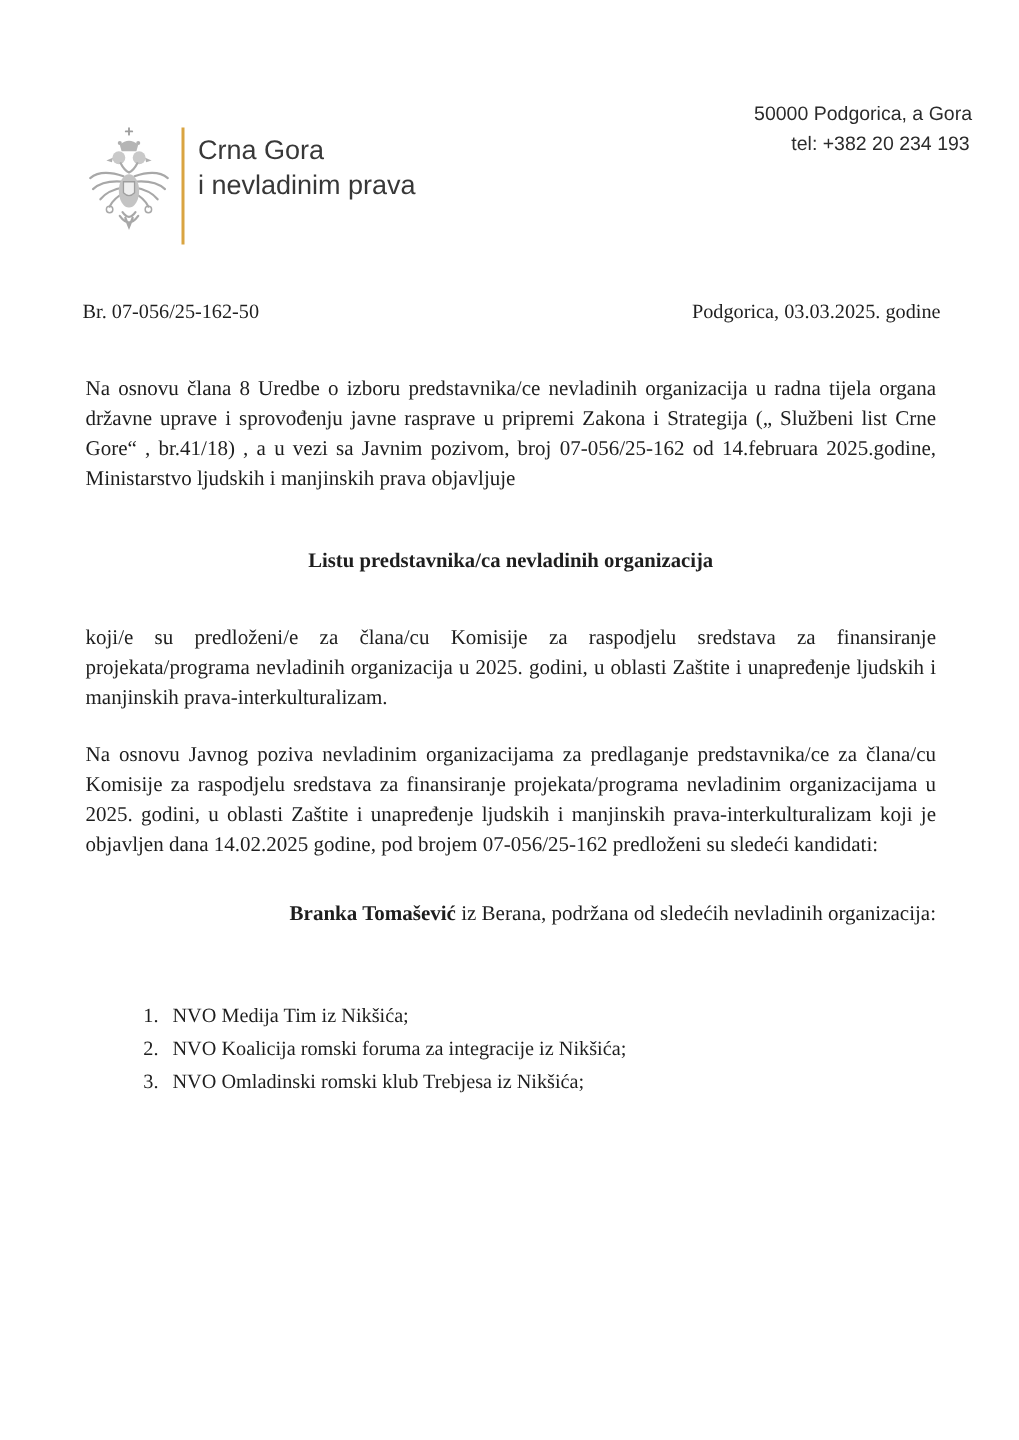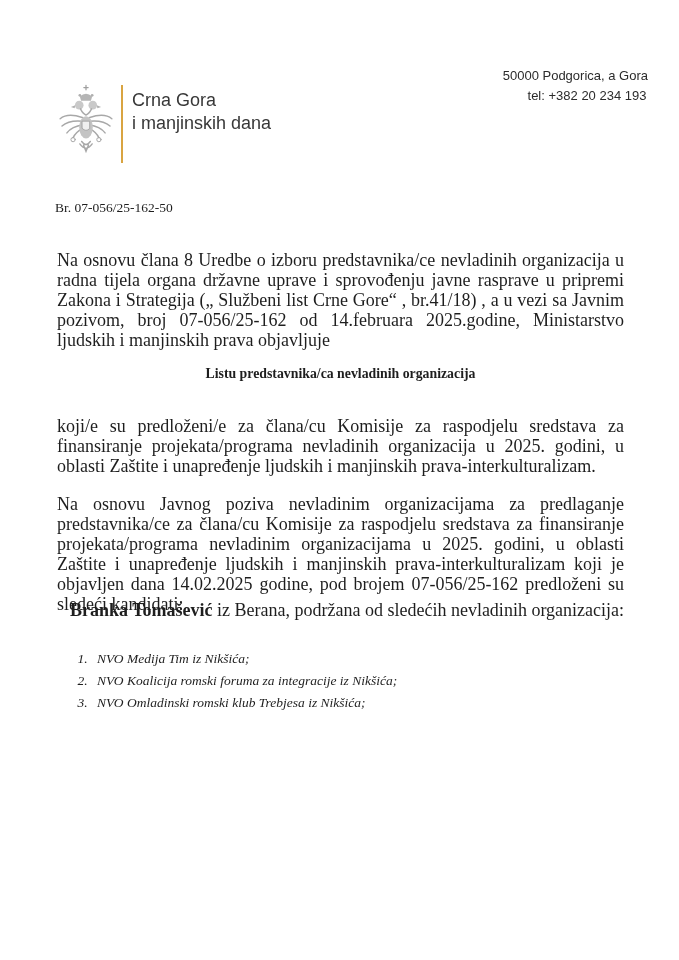--- a/index.html
+++ b/index.html
@@ -102,7 +102,7 @@
   <div class="gold-divider"></div>
   <div class="org-block">
     <div>Crna Gora</div>
-    <div>i manjinskih dana</div>
+    <div>i nevladinim prava</div>
   </div>
 </div>
 

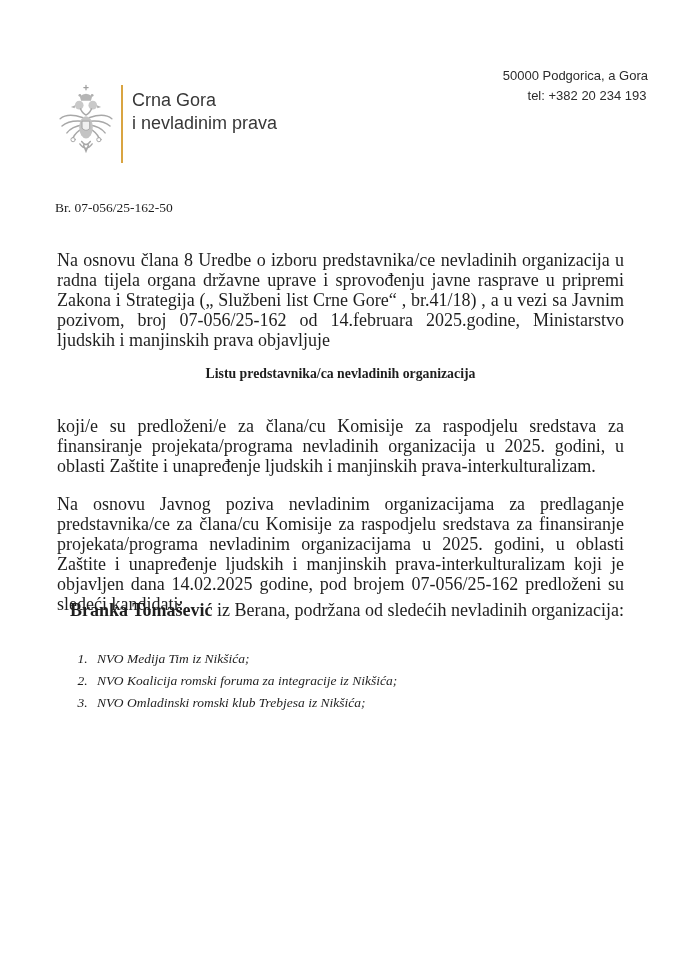--- a/index.html
+++ b/index.html
@@ -113,6 +113,7 @@
 
 <div class="abs meta-row">
   <span>Br. 07-056/25-162-50</span>
+  <span>Podgorica, 03.03.2025. godine</span>
 </div>
 
 <div class="abs para p1">Na osnovu člana 8 Uredbe o izboru predstavnika/ce nevladinih organizacija u radna tijela organa državne uprave i sprovođenju javne rasprave u pripremi Zakona i Strategija („ Službeni list Crne Gore“ , br.41/18) ,  a u vezi sa Javnim pozivom, broj 07-056/25-162 od 14.februara 2025.godine, Ministarstvo ljudskih i manjinskih prava objavljuje</div>

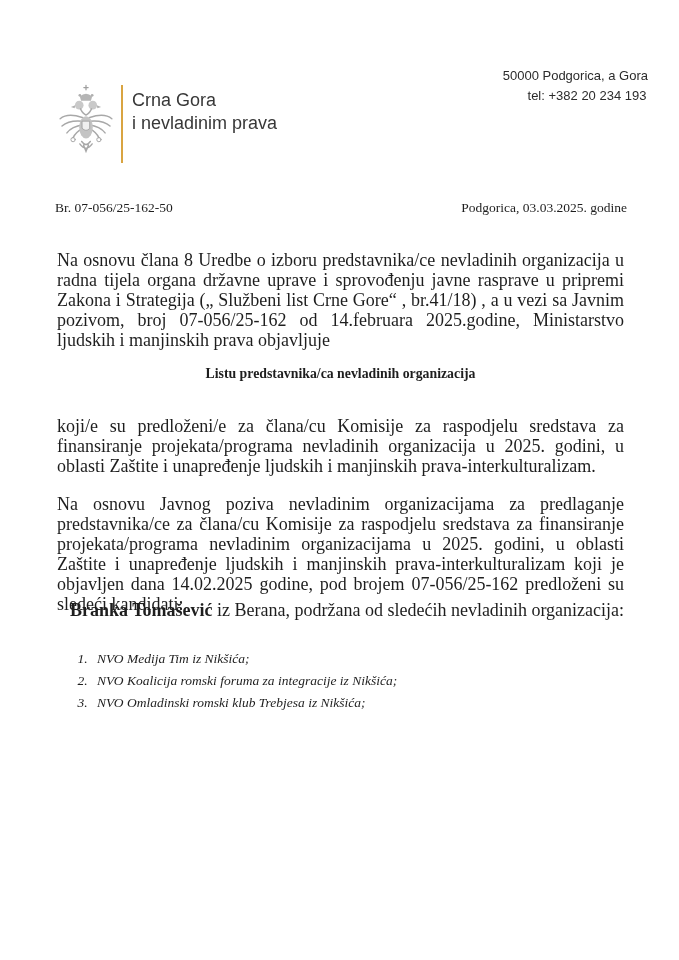--- a/index.html
+++ b/index.html
@@ -49,7 +49,7 @@
   
   .para {
     left: 57px; width: 567px;
-    font-size: 18px; line-height: 20px;
+    font-size: 14px; line-height: 20px;
     text-align: justify;
   }
   .p1 { top: 250px; }

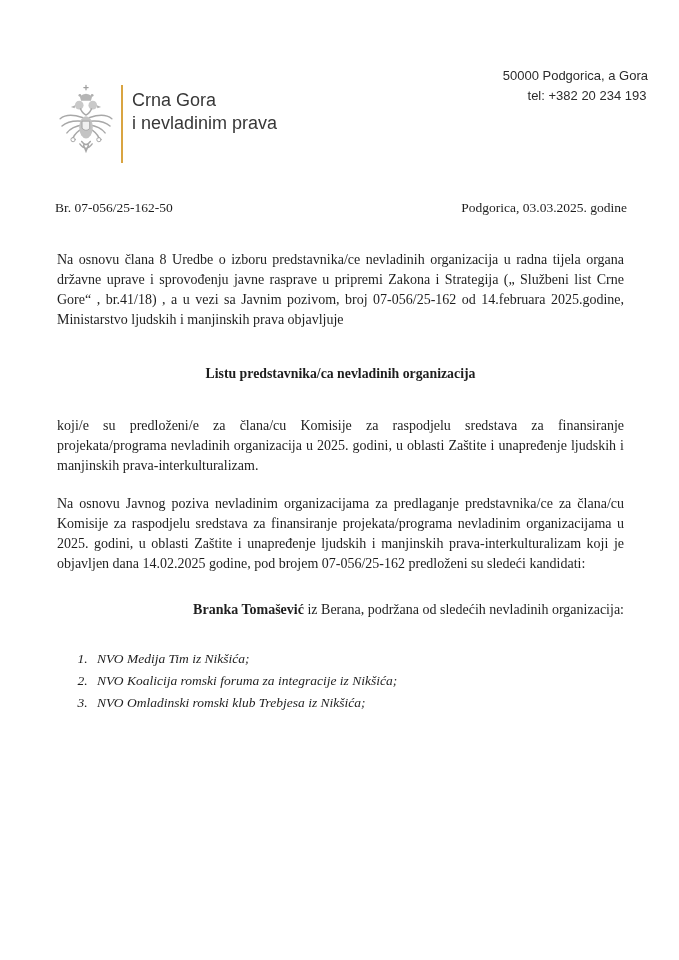--- a/index.html
+++ b/index.html
@@ -66,7 +66,7 @@
     left: 57px; top: 648px; width: 567px;
     font-size: 13.5px;
   }
-  .ngo-list ol { margin: 0; padding-left: 34px; font-style: italic; }
+  .ngo-list ol { margin: 18px; padding-left: 34px; }
   .ngo-list li { line-height: 22px; padding-left: 6px; }
 </style>
 </head>

